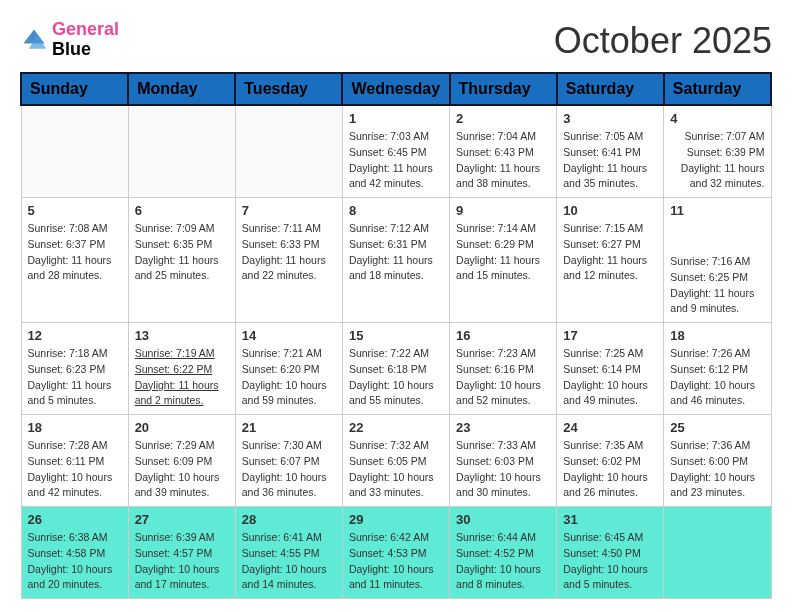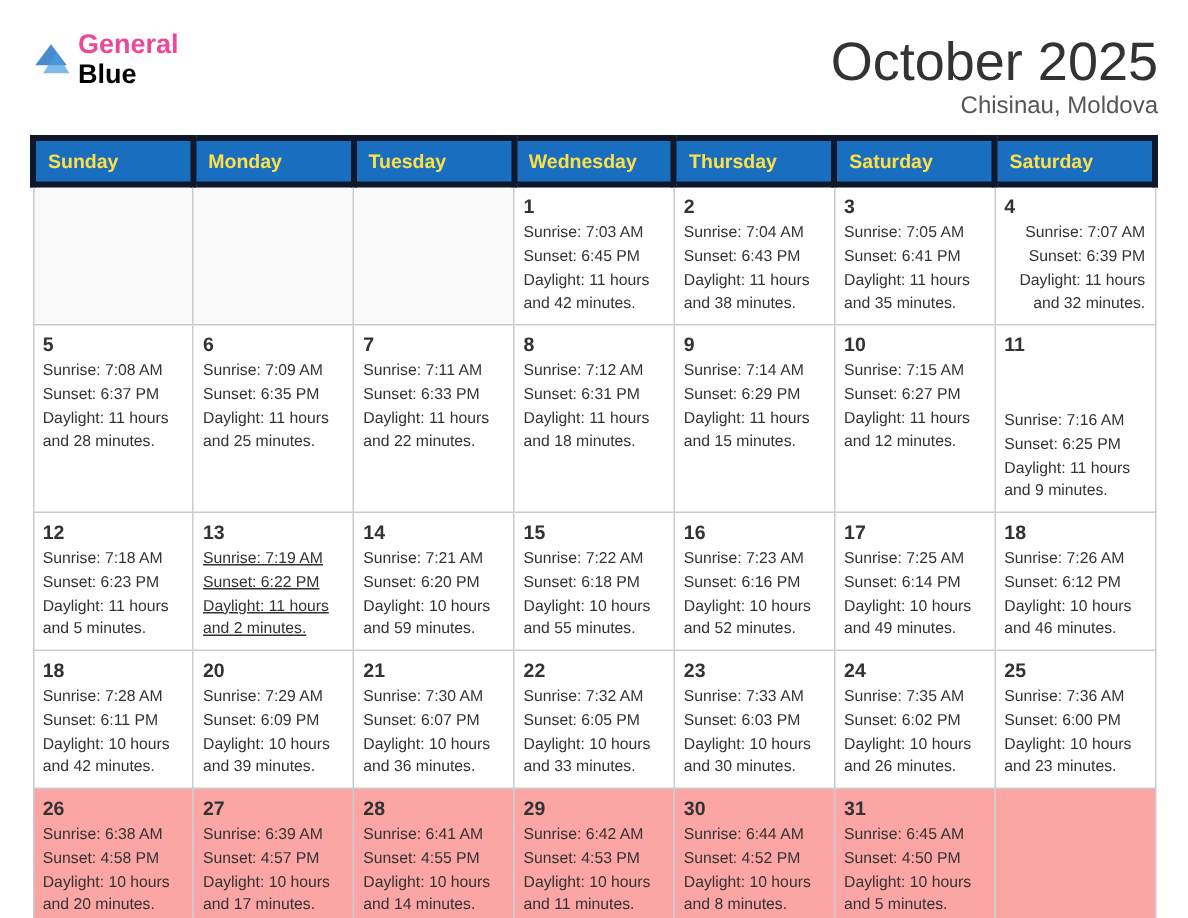--- a/index.html
+++ b/index.html
@@ -104,7 +104,6 @@
   </div>
   <div class="title-block">
     <div class="month-title">October 2025</div>
-    <div class="subtitle">Chisinau, Moldova</div>
   </div>
 </div>
 

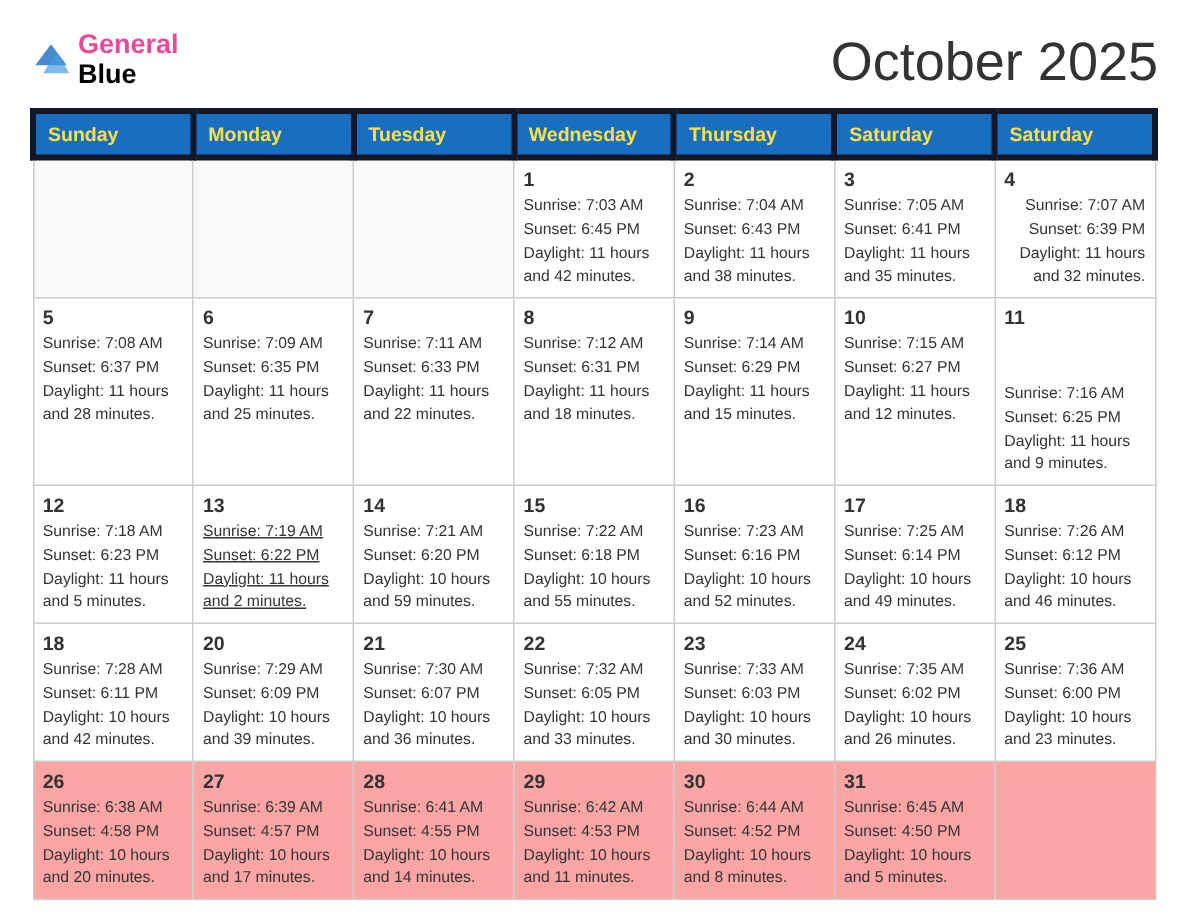--- a/index.html
+++ b/index.html
@@ -53,11 +53,11 @@
     }
     .calendar th {
       background-color: #1a6ebf;
-      color: #fde047;
+      color: #000000;
       text-align: left;
       padding: 6px 8px;
-      font-size: 13px;
-      border: 4px solid #0f172a;
+      font-size: 16px;
+      border: 2px solid #0f172a;
     }
     .calendar td {
       vertical-align: top;

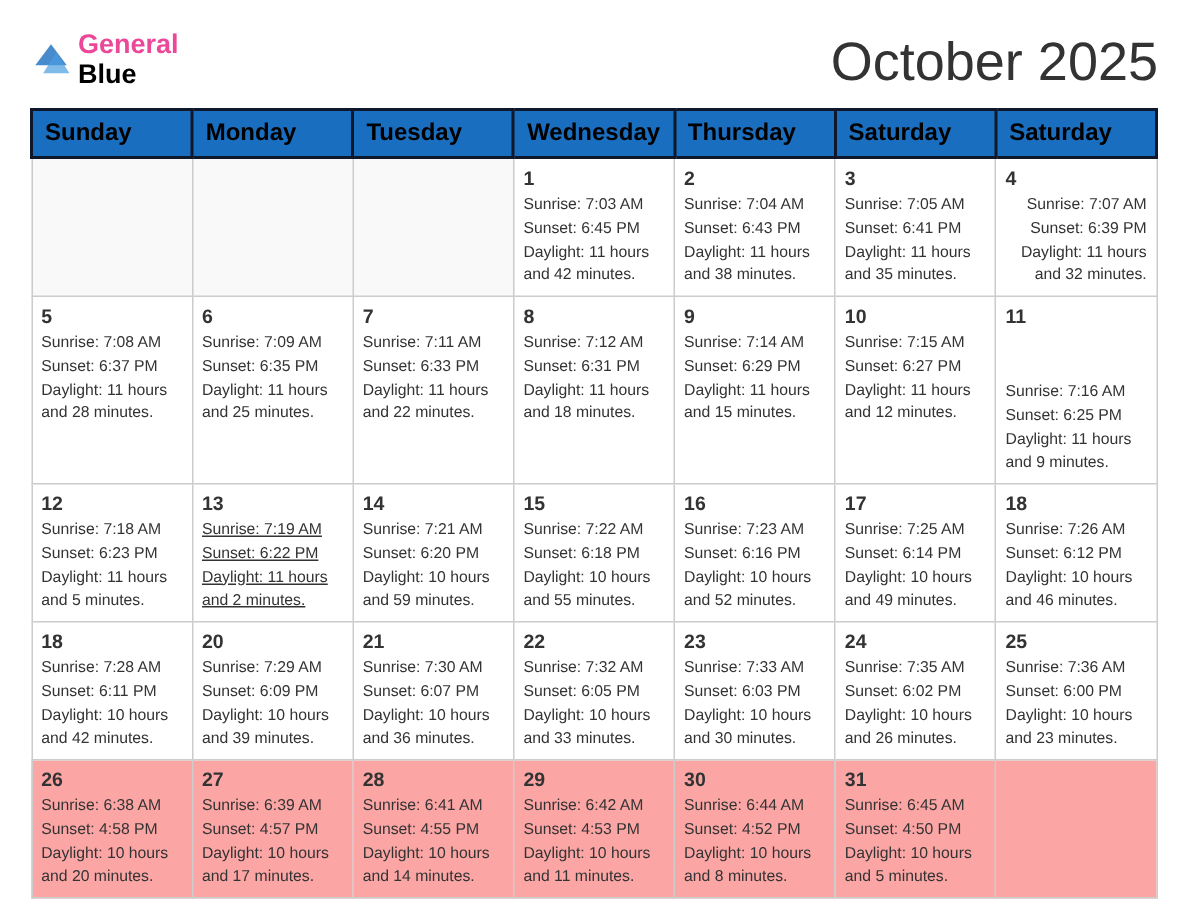--- a/index.html
+++ b/index.html
@@ -73,7 +73,7 @@
       background: #f9f9f9;
     }
     .calendar td.last-row {
-      background: #fca5a5;
+      background: #5eead4;
     }
     .day-number {
       font-size: 13px;

